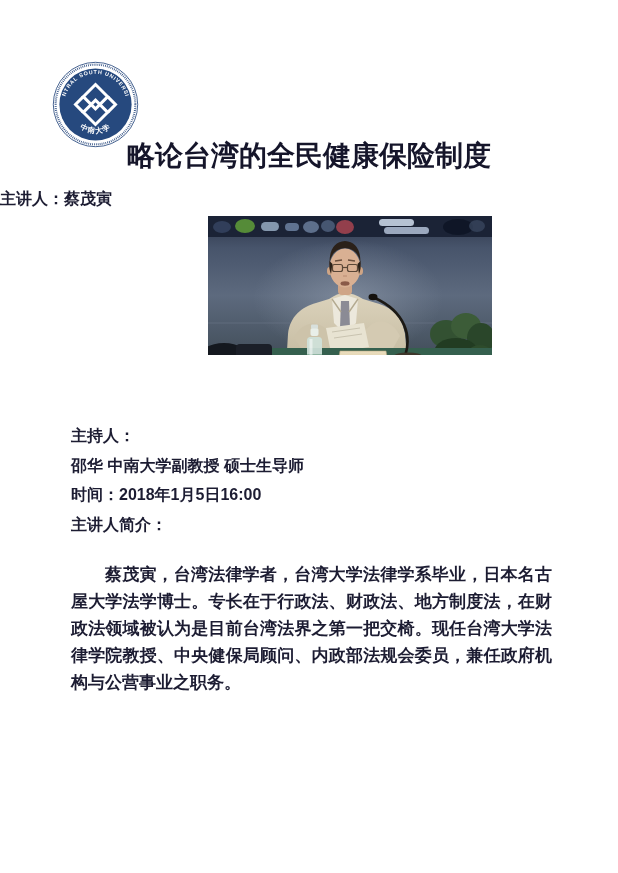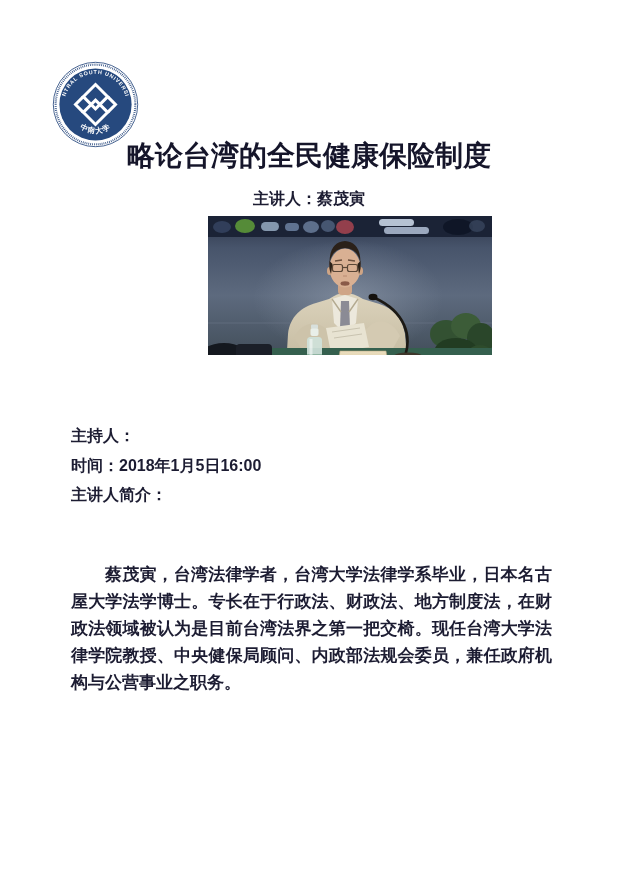--- a/index.html
+++ b/index.html
@@ -37,7 +37,6 @@
     top: 188px;
     left: 0;
     width: 100%;
-    text-align: center;
     font-size: 16px;
     line-height: 22px;
     color: #1c1c32;

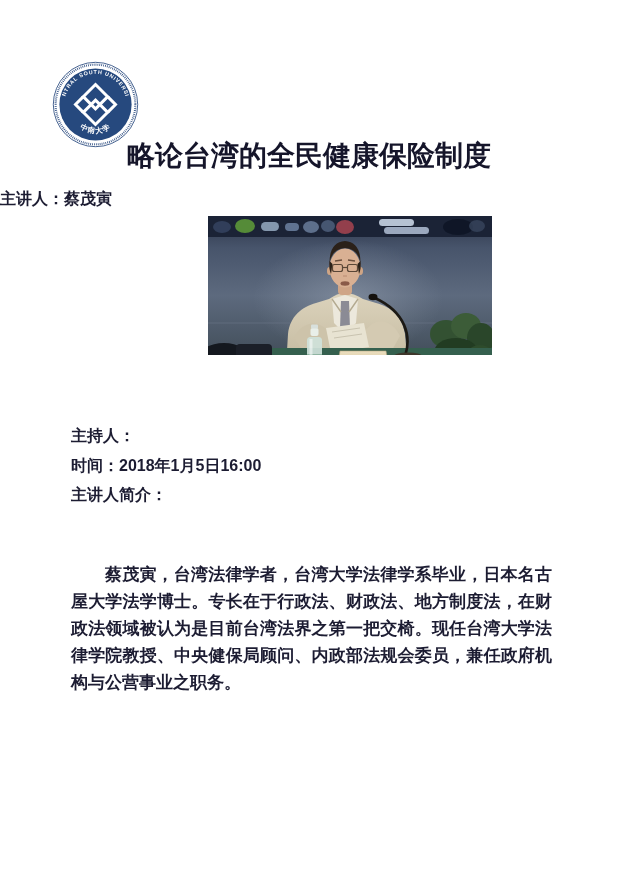--- a/index.html
+++ b/index.html
@@ -224,6 +224,7 @@
 
   <div class="info">
     <div>主持人：</div>
+    <div>邵华 中南大学副教授 硕士生导师</div>
     <div>时间：2018年1月5日16:00</div>
     <div>主讲人简介：</div>
   </div>

